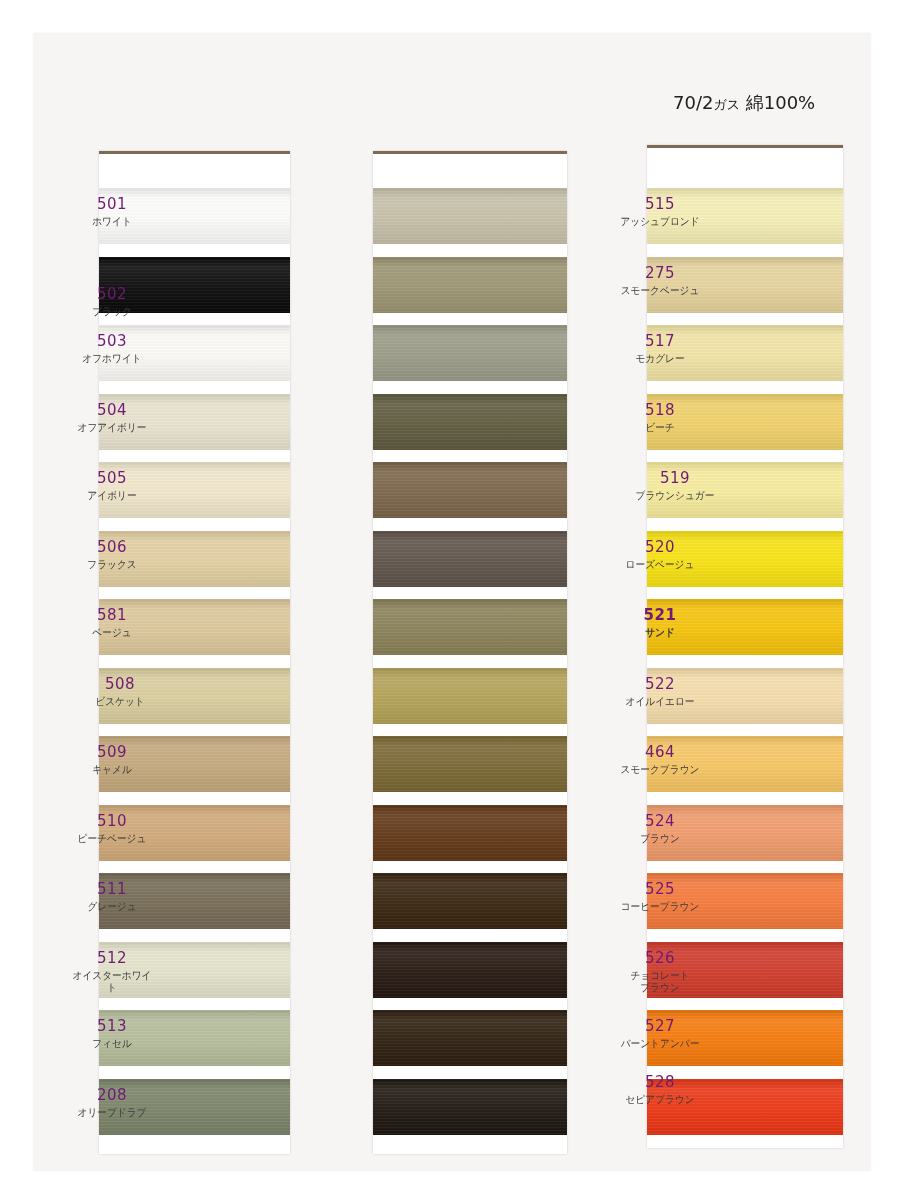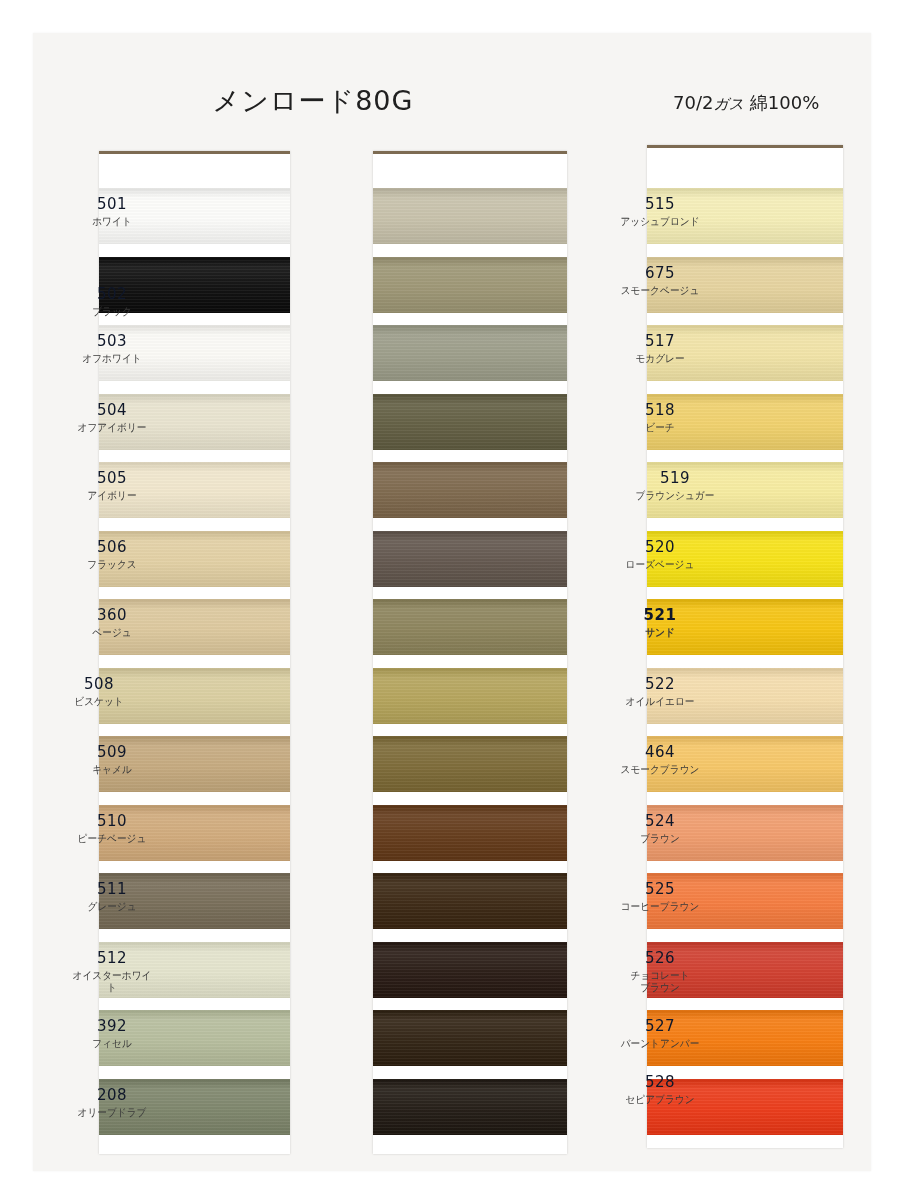--- a/index.html
+++ b/index.html
@@ -99,7 +99,6 @@
 <div class="page">
   <div class="card">
 
-    <div class="title">メンロード80G</div>
 
     <div class="subtitle">
       <span>70/2</span><span class="small">ガス</span><span> 綿100%</span>

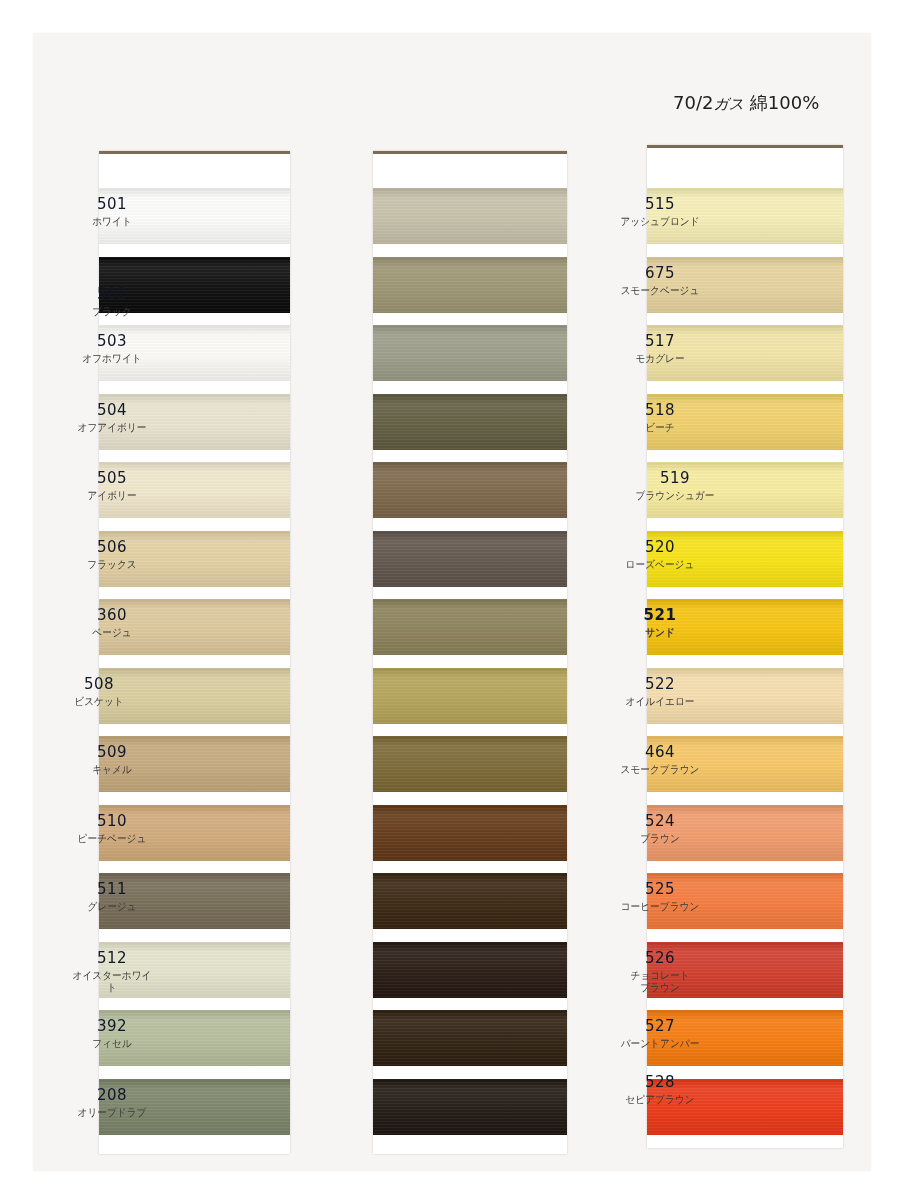--- a/index.html
+++ b/index.html
@@ -33,7 +33,7 @@
     font-family:"DejaVu Sans","Liberation Sans",sans-serif;
     white-space:nowrap;
   }
-  .subtitle .small{font-size:15px;font-style:italic;}
+  .subtitle .small{font-size:13px;}
 
   
   .colnum{

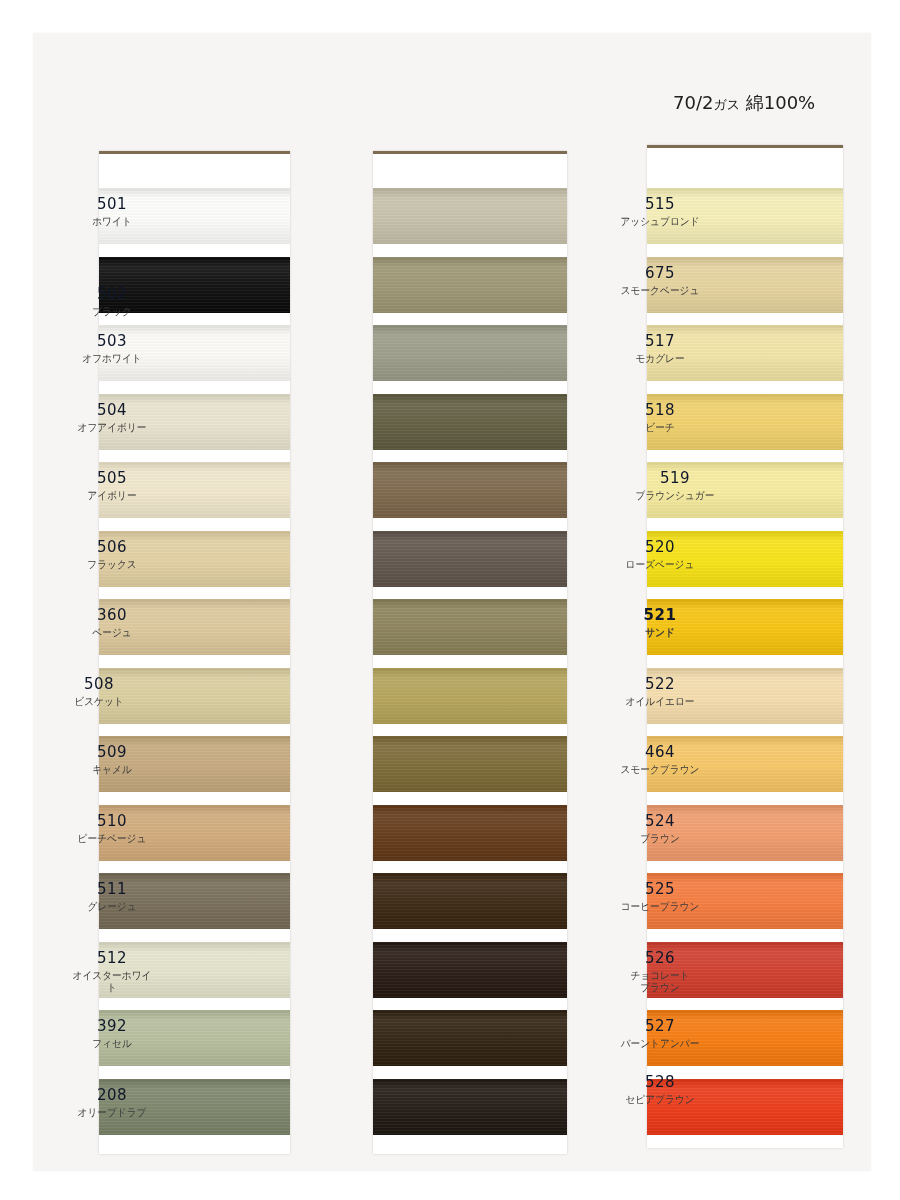--- a/index.html
+++ b/index.html
@@ -85,7 +85,7 @@
   }
   .label .code{
     display:block;font-size:15px;letter-spacing:0.5px;line-height:17px;
-    color:#0f172a;
+    color:#701a75;
   }
   .label .name{
     display:block;font-size:10.5px;line-height:12px;margin-top:2px;

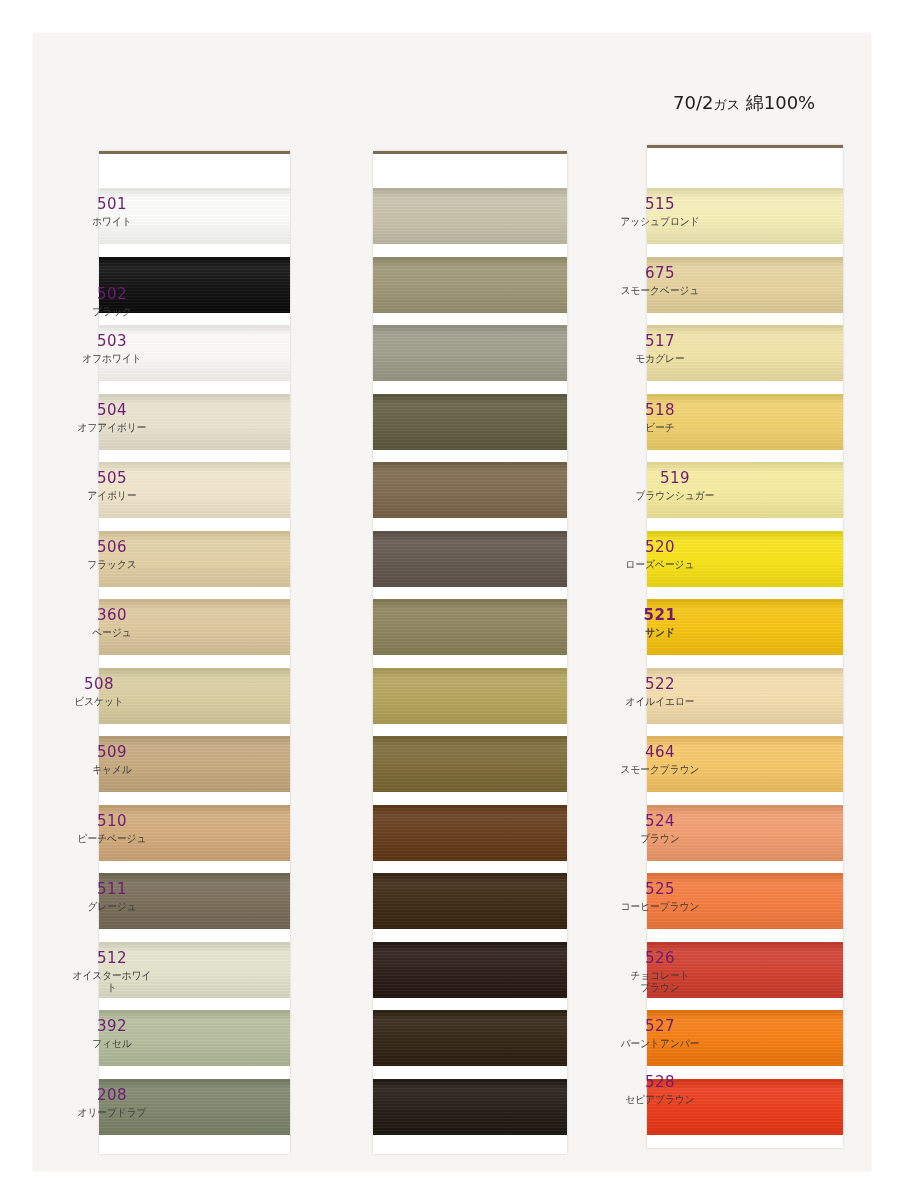--- a/index.html
+++ b/index.html
@@ -227,7 +227,7 @@
           <span class="name">アッシュブロンド</span>
         </div>
         <div class="label" style="left: 579px; width: 96px; top: 231.5px;">
-          <span class="code">675</span>
+          <span class="code">275</span>
           <span class="name">スモークベージュ</span>
         </div>
         <div class="label" style="left: 579px; width: 96px; top: 300px;">

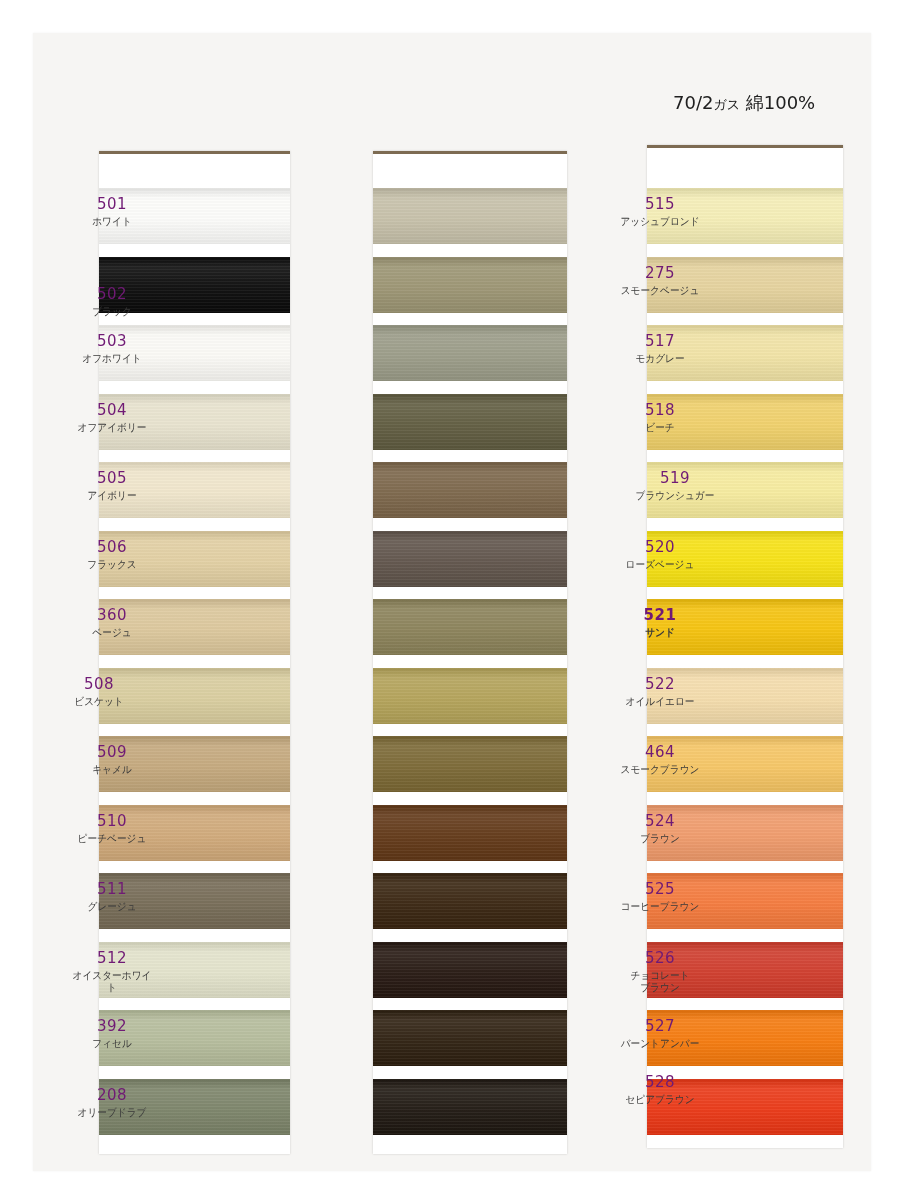--- a/index.html
+++ b/index.html
@@ -189,7 +189,7 @@
           <span class="name">フラックス</span>
         </div>
         <div class="label" style="left: 31px; width: 96px; top: 574px;">
-          <span class="code">360</span>
+          <span class="code">581</span>
           <span class="name">ベージュ</span>
         </div>
         <div class="label" style="left: 18px; width: 96px; top: 642.5px;">

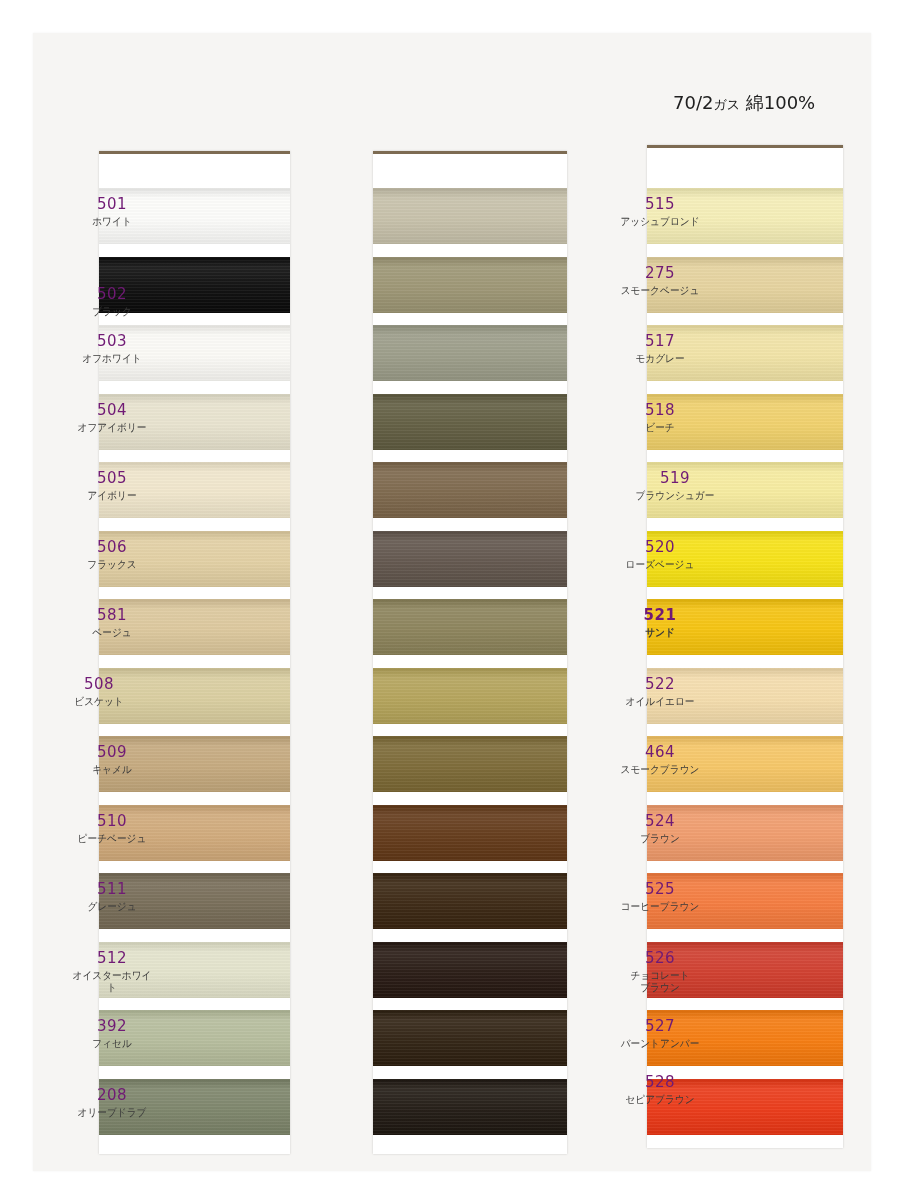--- a/index.html
+++ b/index.html
@@ -192,7 +192,7 @@
           <span class="code">581</span>
           <span class="name">ベージュ</span>
         </div>
-        <div class="label" style="left: 18px; width: 96px; top: 642.5px;">
+        <div class="label" style="left: 39px; width: 96px; top: 642.5px;">
           <span class="code">508</span>
           <span class="name">ビスケット</span>
         </div>

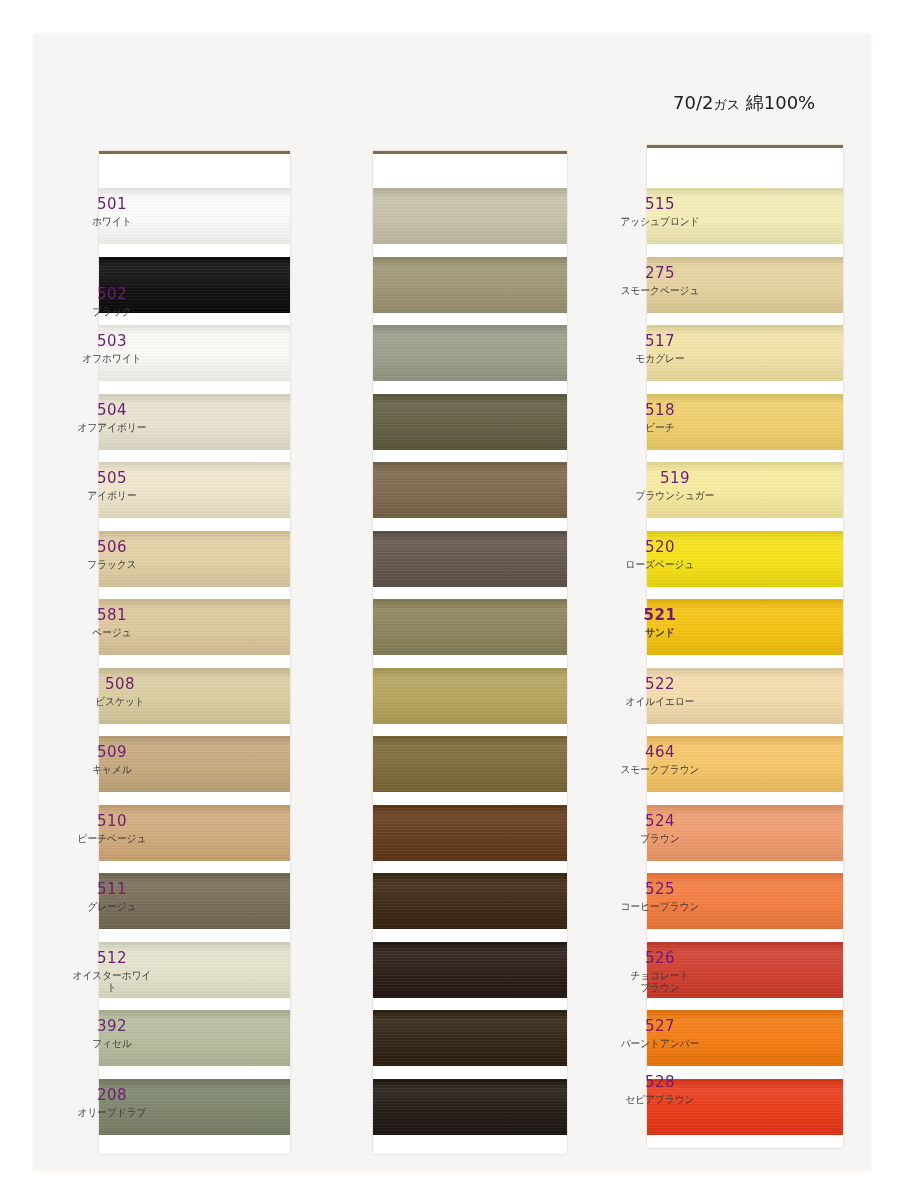--- a/index.html
+++ b/index.html
@@ -213,7 +213,7 @@
           <span class="name">オイスターホワイト</span>
         </div>
         <div class="label" style="left: 31px; width: 96px; top: 985px;">
-          <span class="code">392</span>
+          <span class="code">513</span>
           <span class="name">フィセル</span>
         </div>
         <div class="label" style="left: 31px; width: 96px; top: 1053.5px;">

